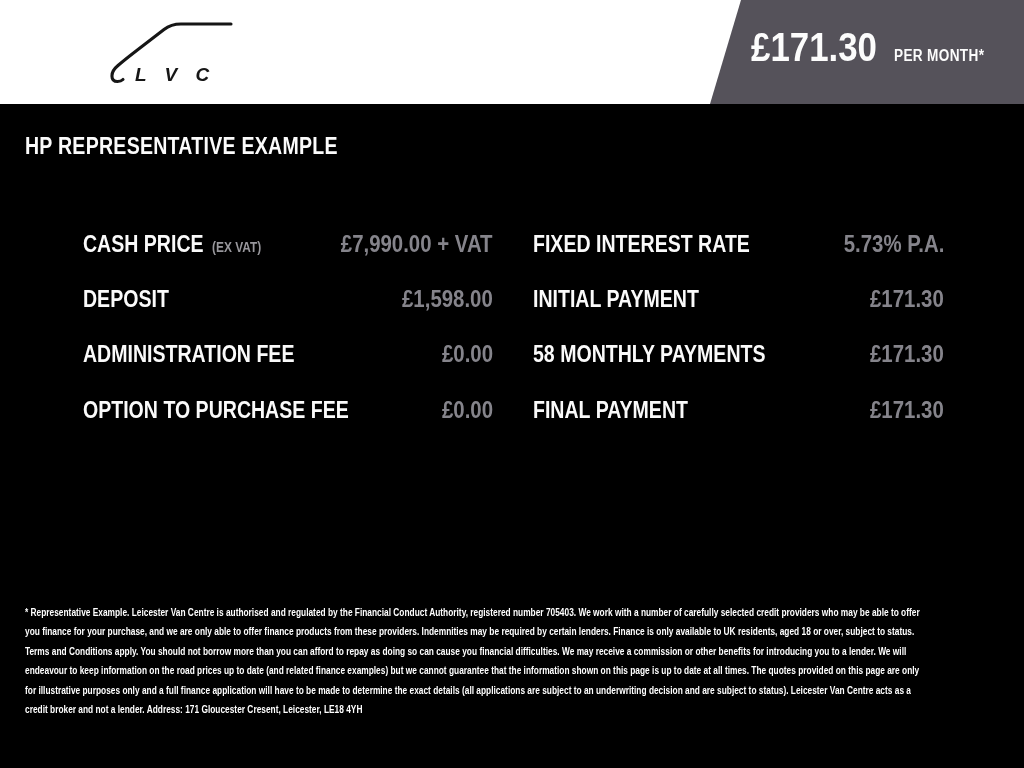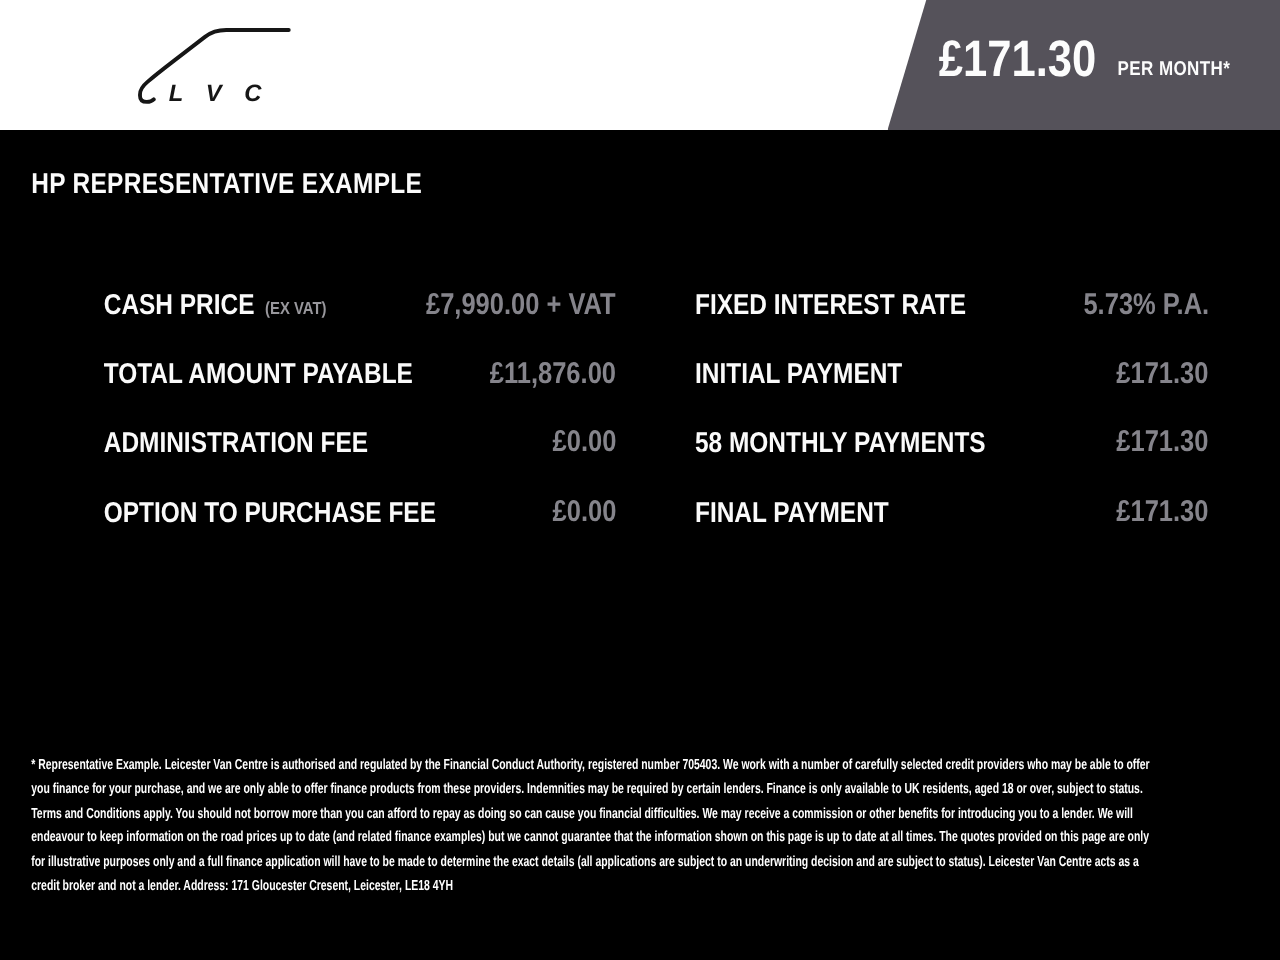--- a/index.html
+++ b/index.html
@@ -51,7 +51,7 @@
   
   .col { position: absolute; top: 216px; }
   .col-left  { left: 57px;  width: 410px; margin-left: 26px; }
-  .col-right { left: 556px; width: 411px; }
+  .col-right { left: 533px; width: 411px; }
   .row { position: relative; height: 55.4px; }
   .lbl {
     position: absolute; left: 0; top: 50%;

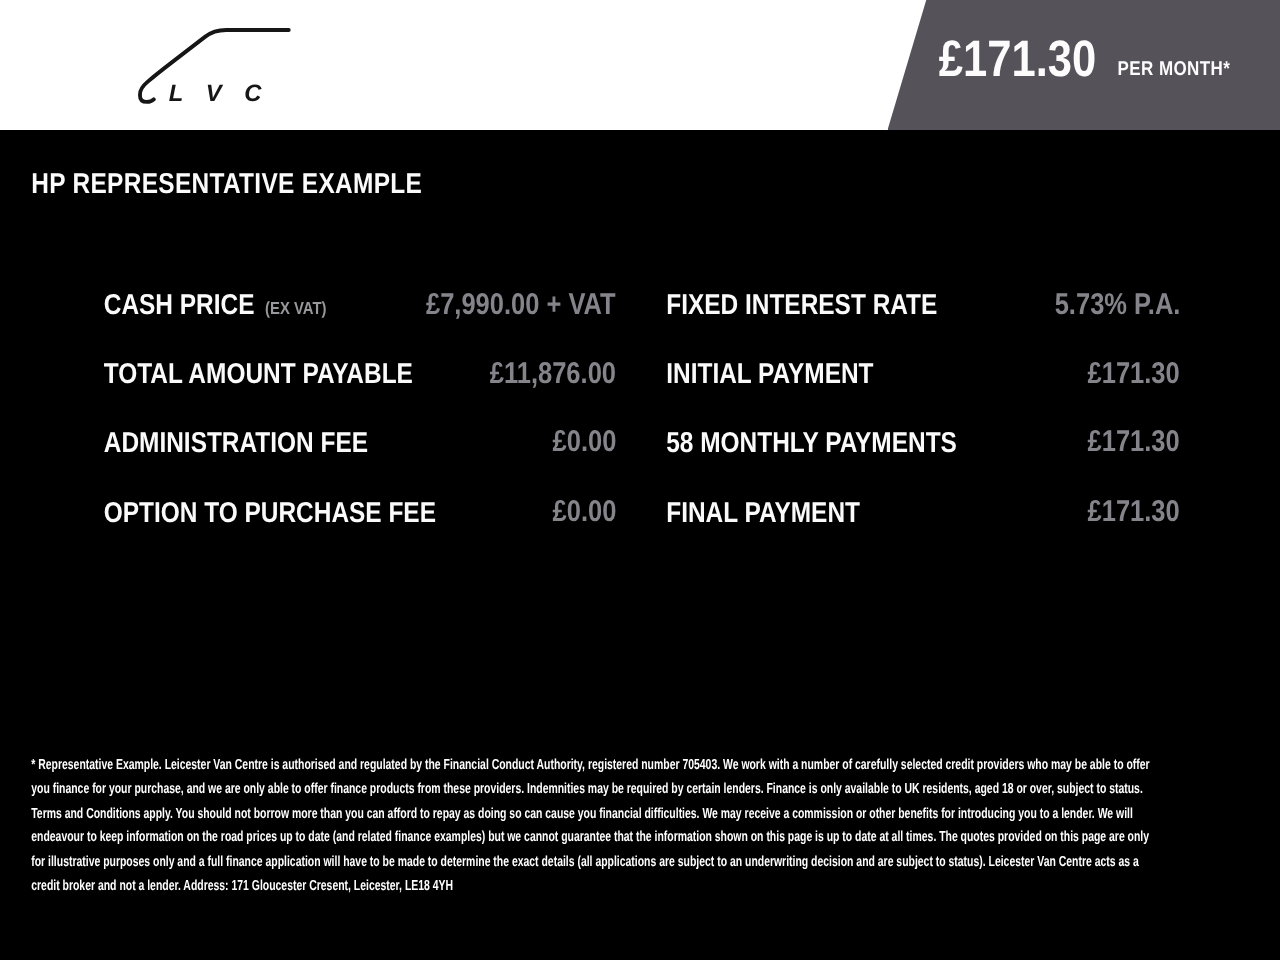--- a/index.html
+++ b/index.html
@@ -104,6 +104,10 @@
     <span class="val">£7,990.00 + VAT</span>
   </div>
 
+  <div class="row">
+    <span class="lbl"><span>DEPOSIT</span></span>
+    <span class="val">£1,598.00</span>
+  </div>
 
 
   <div class="row">

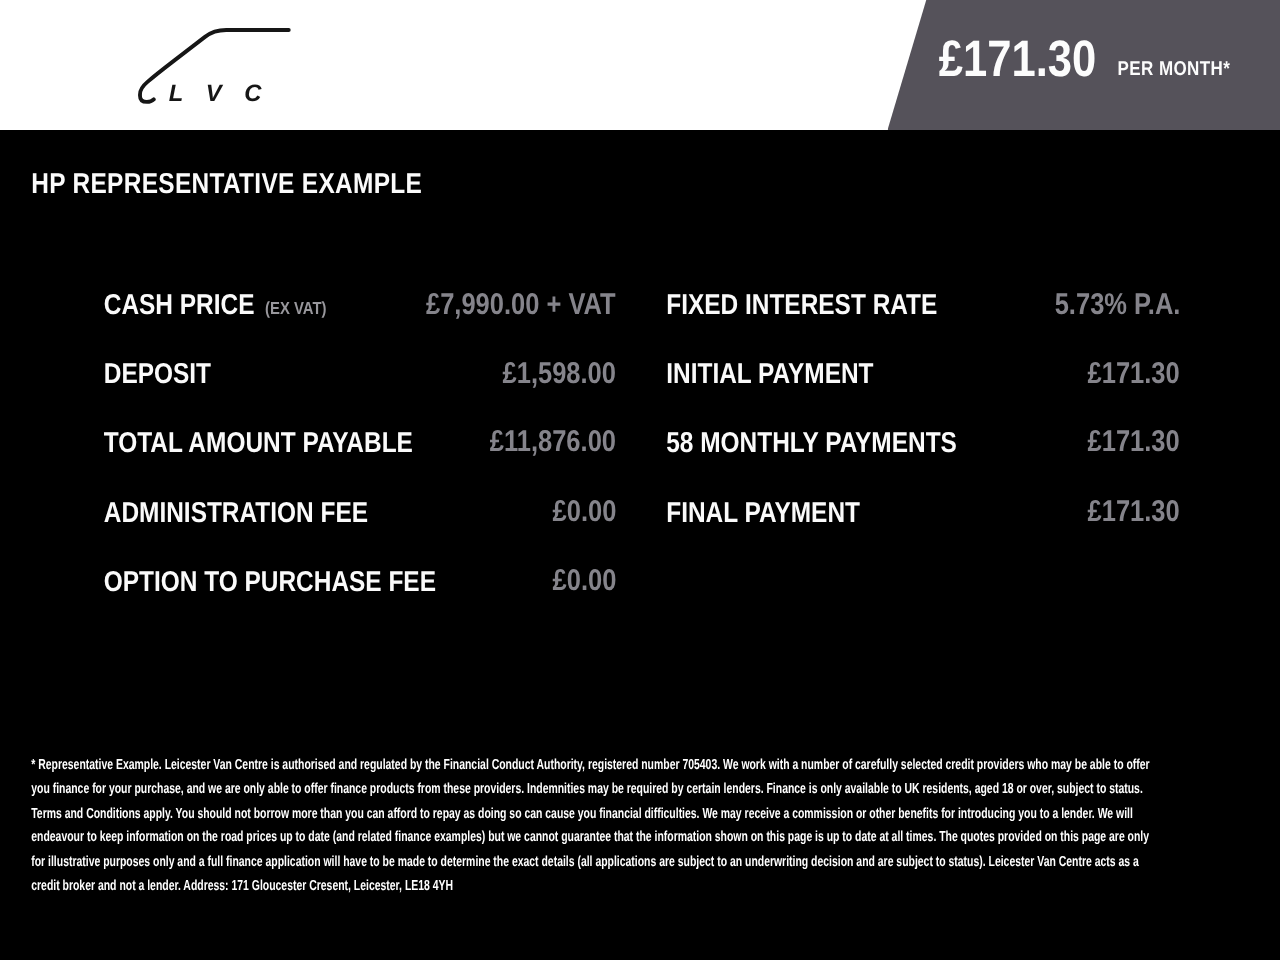--- a/index.html
+++ b/index.html
@@ -110,10 +110,6 @@
   </div>
 
 
-  <div class="row">
-    <span class="lbl"><span>TOTAL AMOUNT PAYABLE</span></span>
-    <span class="val">£11,876.00</span>
-  </div>
 
   <div class="row">
     <span class="lbl"><span>ADMINISTRATION FEE</span></span>

